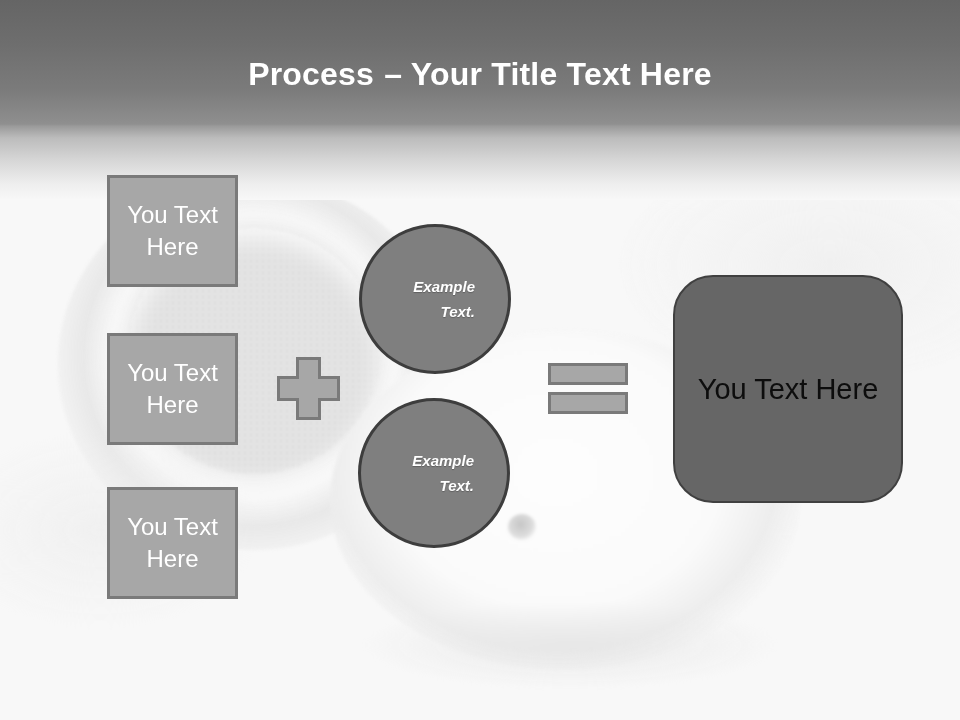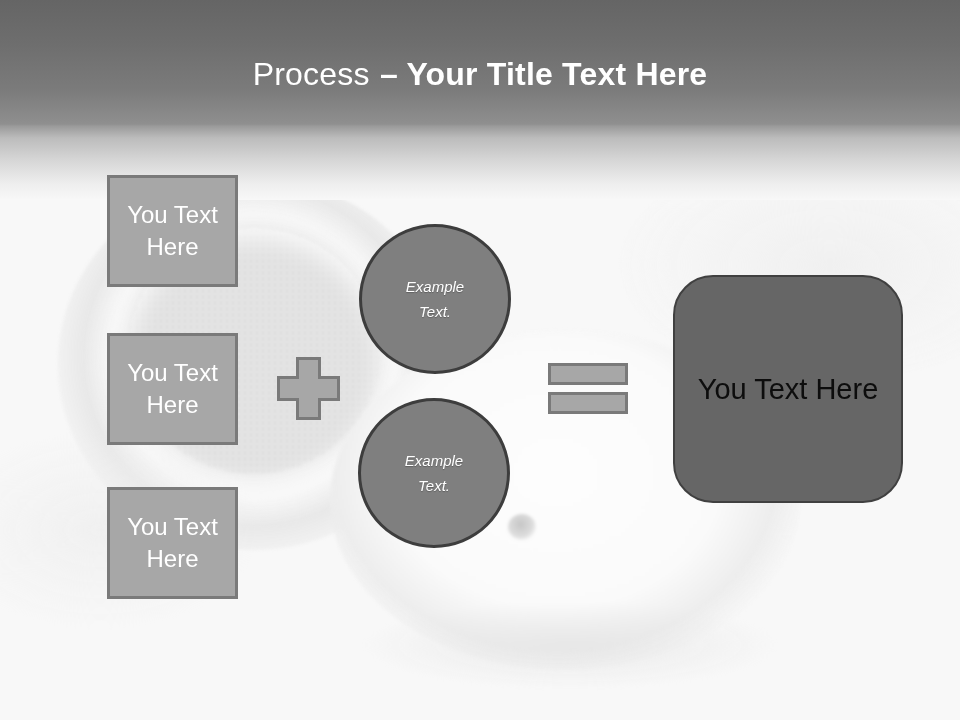--- a/index.html
+++ b/index.html
@@ -38,7 +38,7 @@
     letter-spacing: 0.2px;
     white-space: nowrap;
   }
-  .title-bold { font-weight: normal; text-align: right; }
+  .title-bold { font-weight: bold; text-align: right; }
   .title-rest { font-weight: bold; margin-left: 0.32em; }
 
   

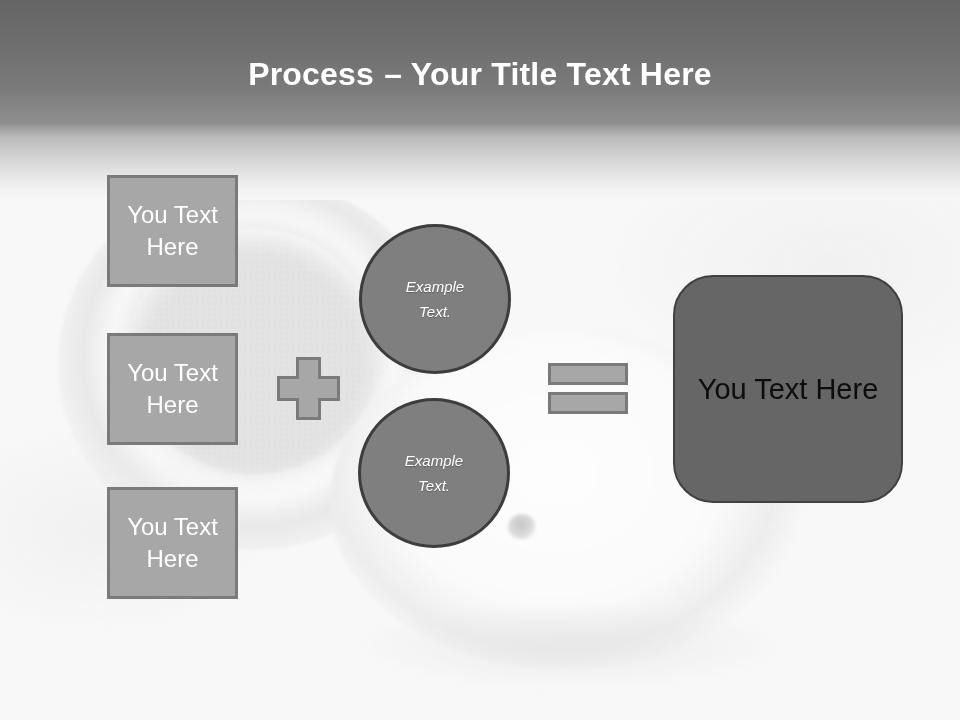--- a/index.html
+++ b/index.html
@@ -117,11 +117,11 @@
     border: 3px solid #3d3d3d;
     color: #ffffff;
     font-size: 15px;
-    font-weight: normal;
+    font-weight: bold;
     font-style: italic;
     line-height: 1.7;
     display: flex; align-items: center; justify-content: center;
-    text-align: center;
+    text-align: right;
     text-shadow: 0 1px 1px rgba(0,0,0,0.25);
   }
   .example-circle .circle-label { width: 80px; }

